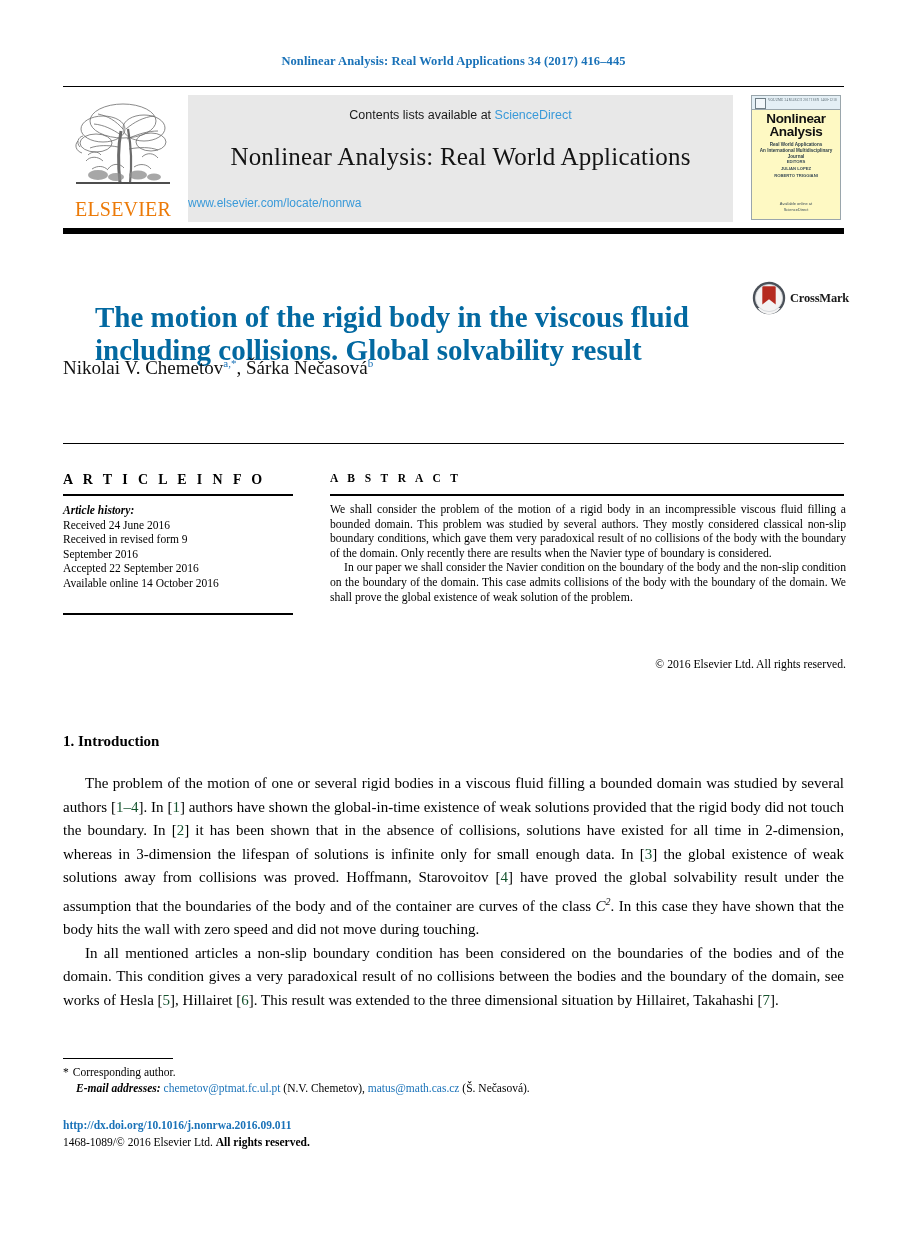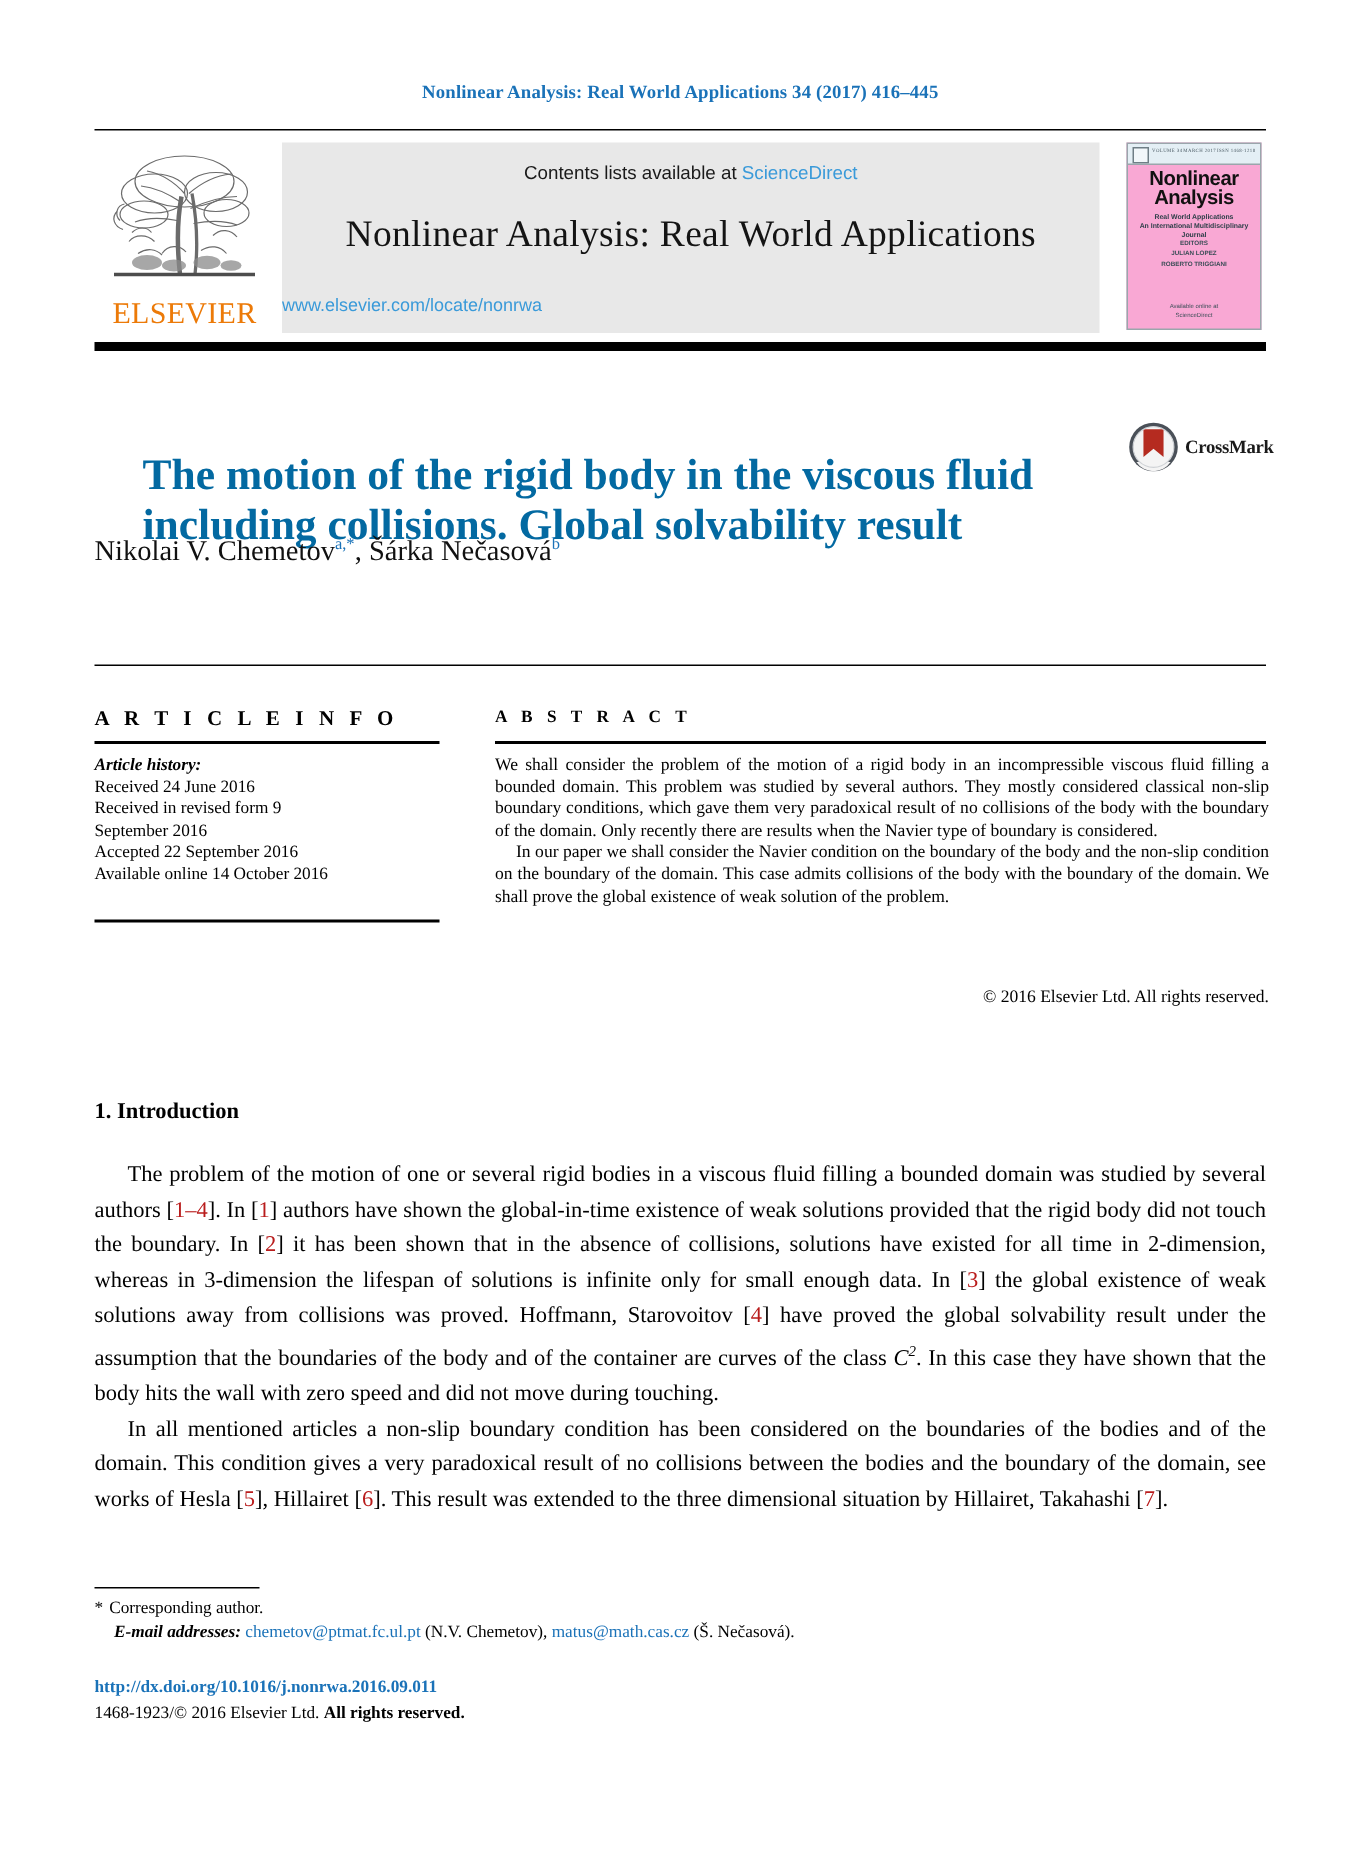--- a/index.html
+++ b/index.html
@@ -113,7 +113,7 @@
     left: 688px; top: 3px;
     width: 90px;
     height: 125px;
-    background: #f9a8d4;
+    background: #fef9c3;
     border: 1px solid #9aa6ac;
     box-sizing: border-box;
     overflow: hidden;

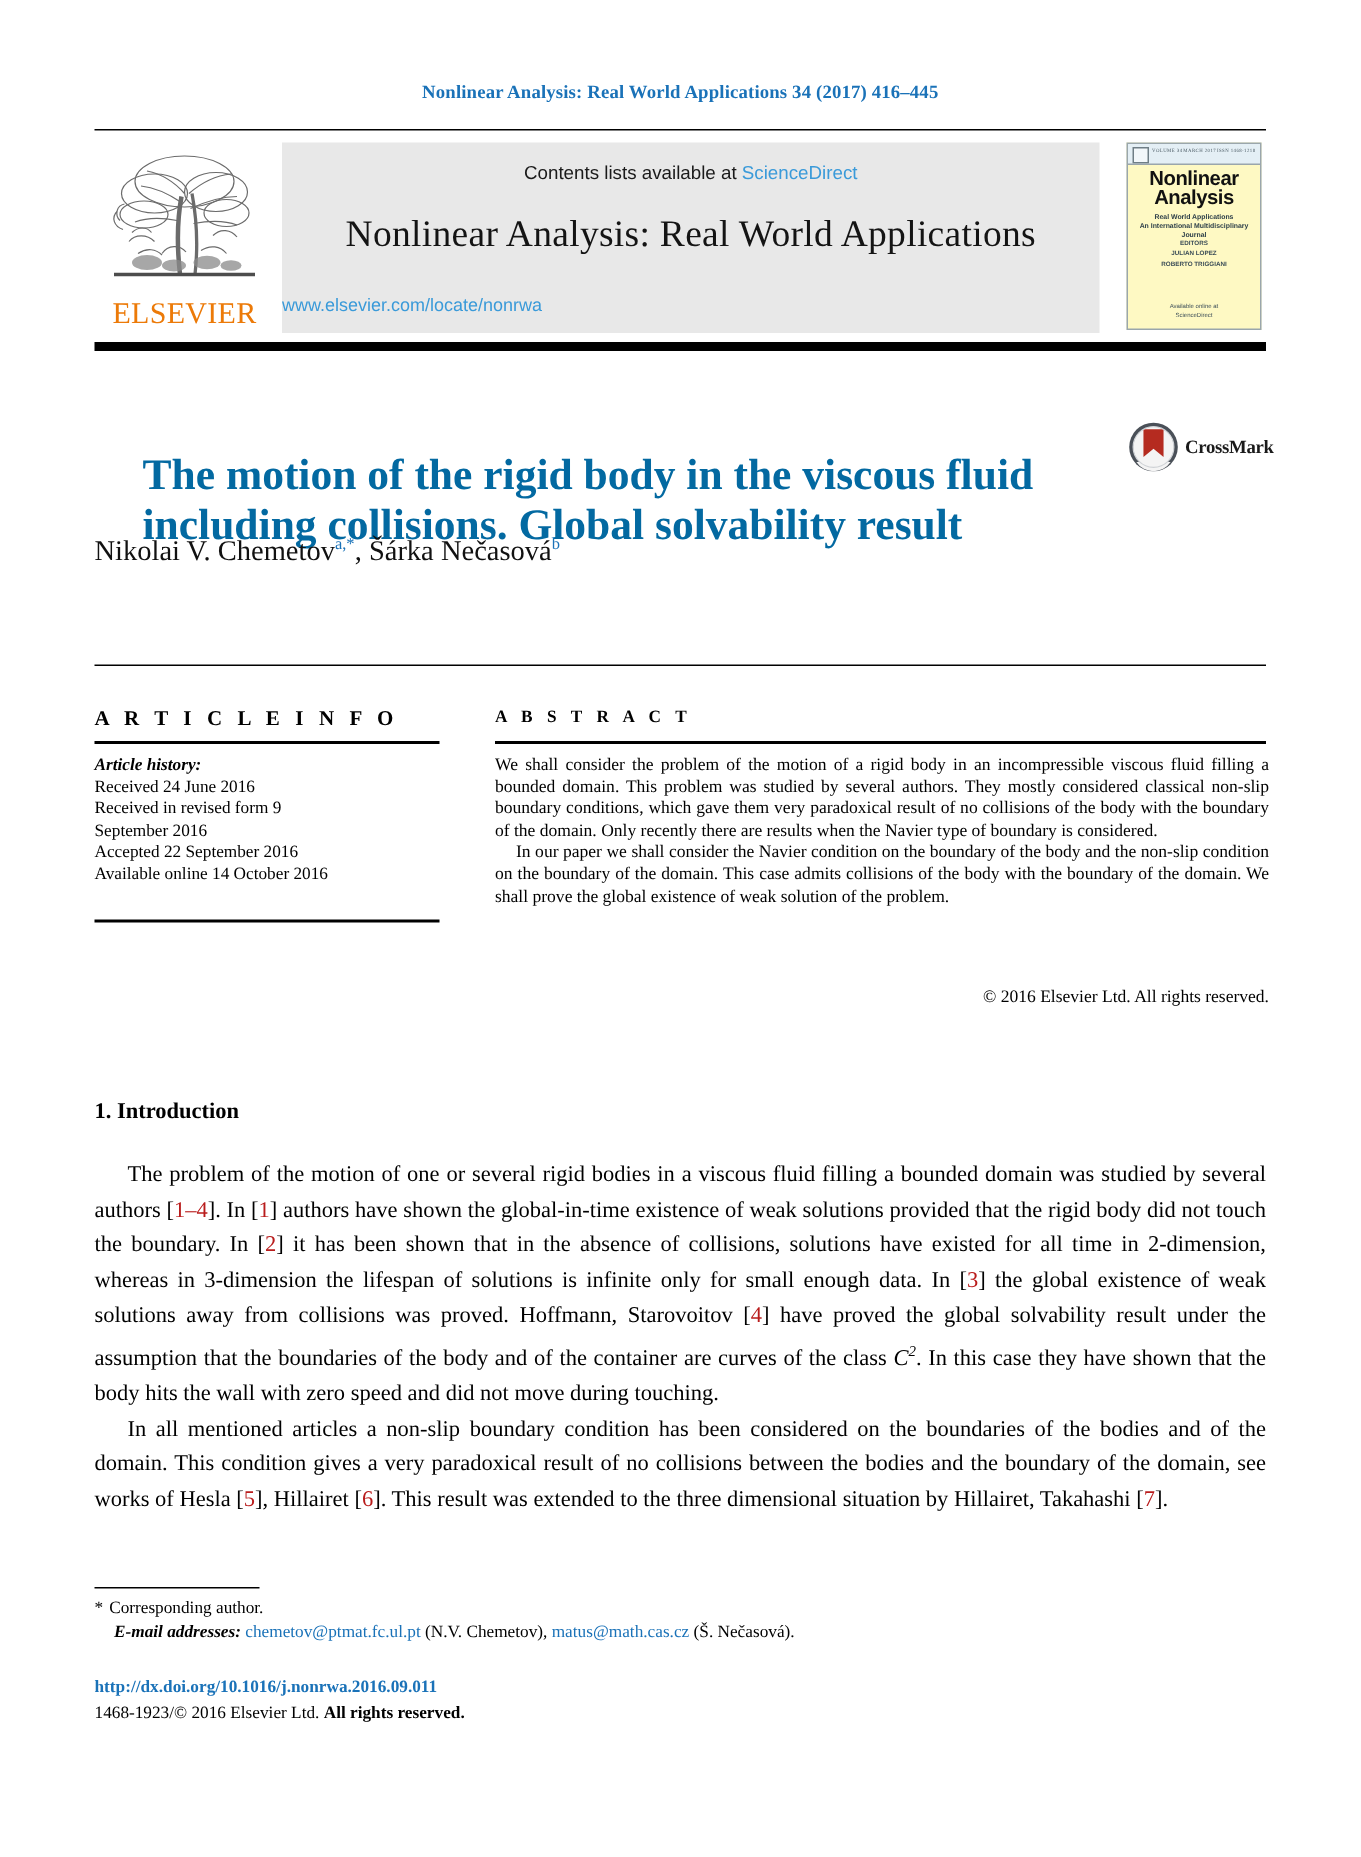--- a/index.html
+++ b/index.html
@@ -349,7 +349,7 @@
     text-align: justify;
   }
   .body-text p { margin: 0; text-indent: 22px; }
-  .ref { color: #b91c1c; }
+  .ref { color: #14532d; }
   .mathit { font-style: italic; }
   .mathit sup { font-size: 10px; vertical-align: super; }
 

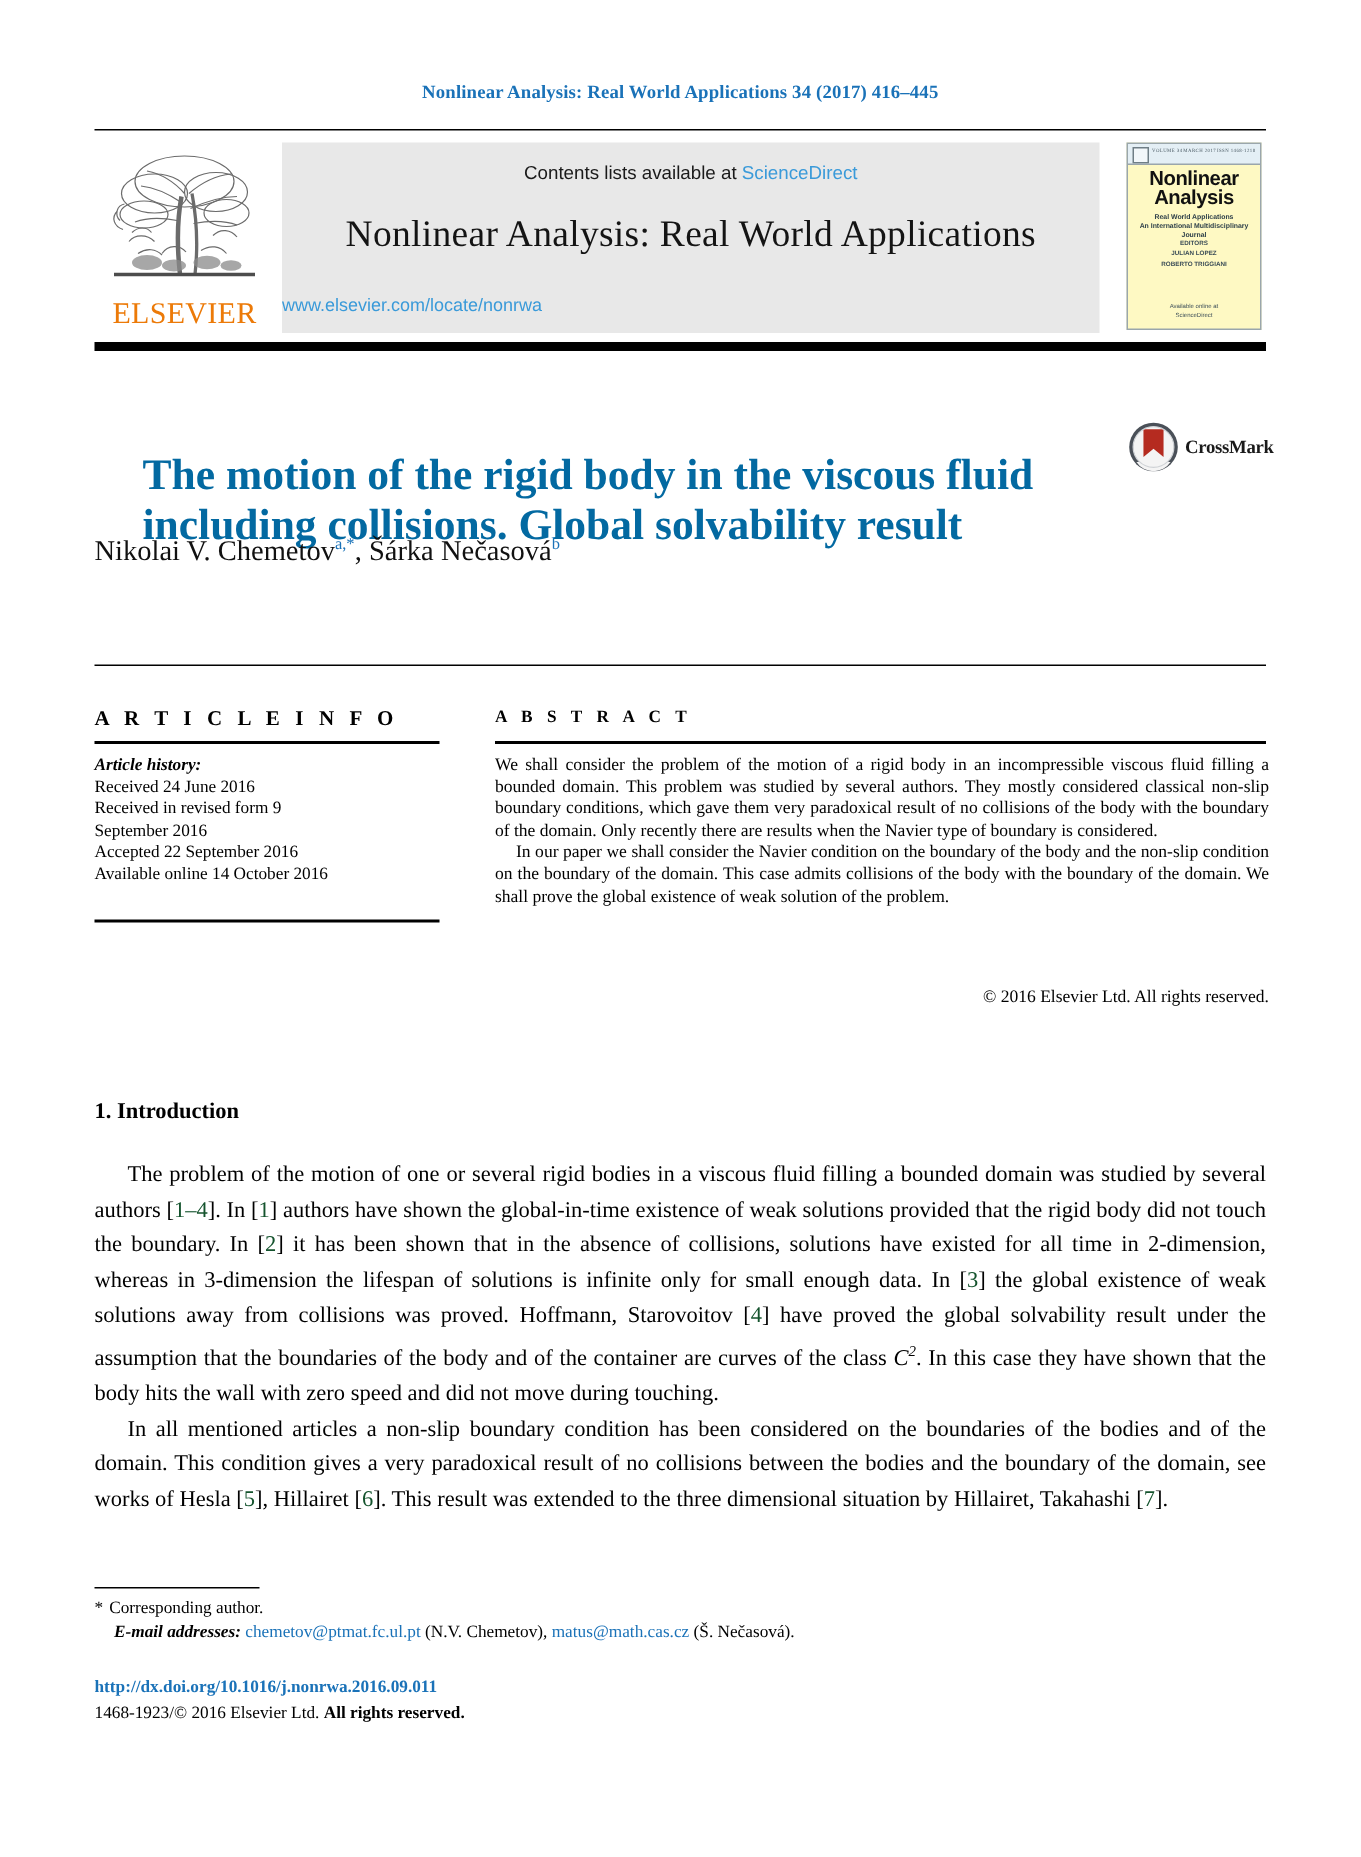--- a/index.html
+++ b/index.html
@@ -529,7 +529,7 @@
   </div>
 
   <div class="doi">http://dx.doi.org/10.1016/j.nonrwa.2016.09.011</div>
-  <div class="copyline"><span>1468-1923/© 2016 Elsevier Ltd. </span><b>All rights reserved.</b></div>
+  <div class="copyline"><span>1468-1089/© 2016 Elsevier Ltd. </span><b>All rights reserved.</b></div>
 
 </div>
 

